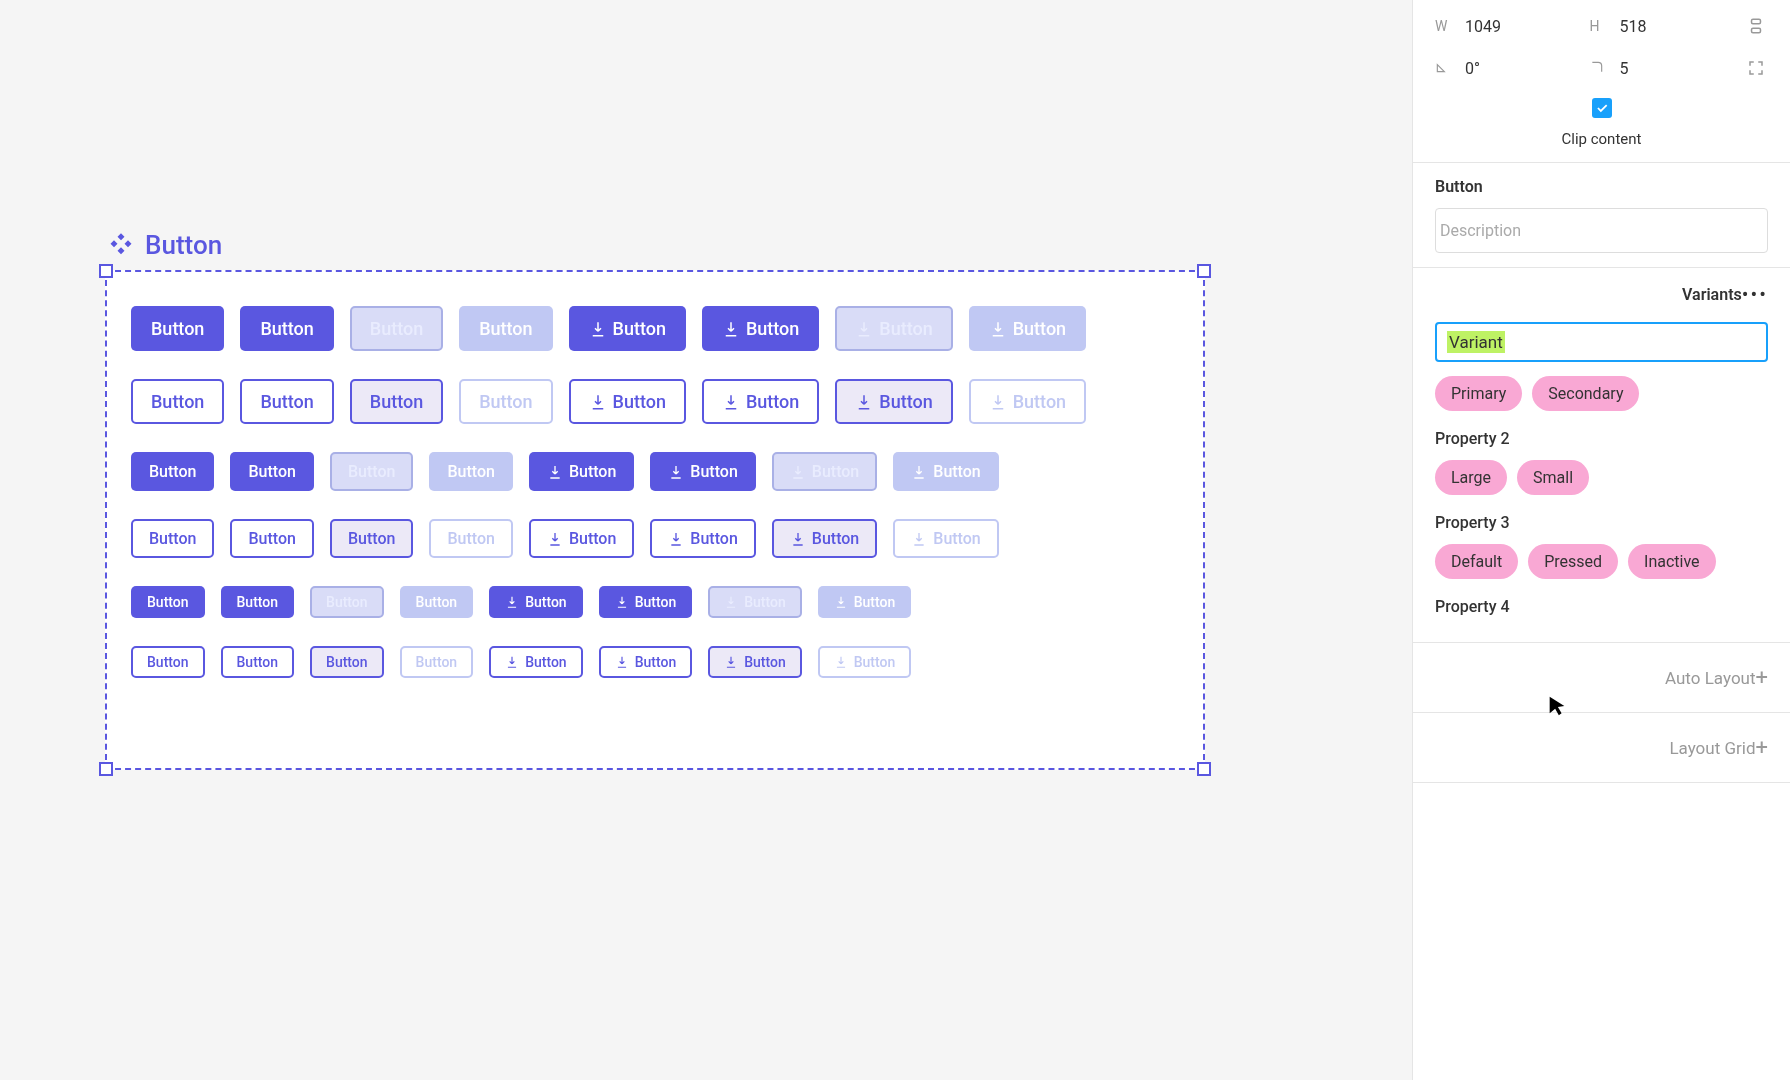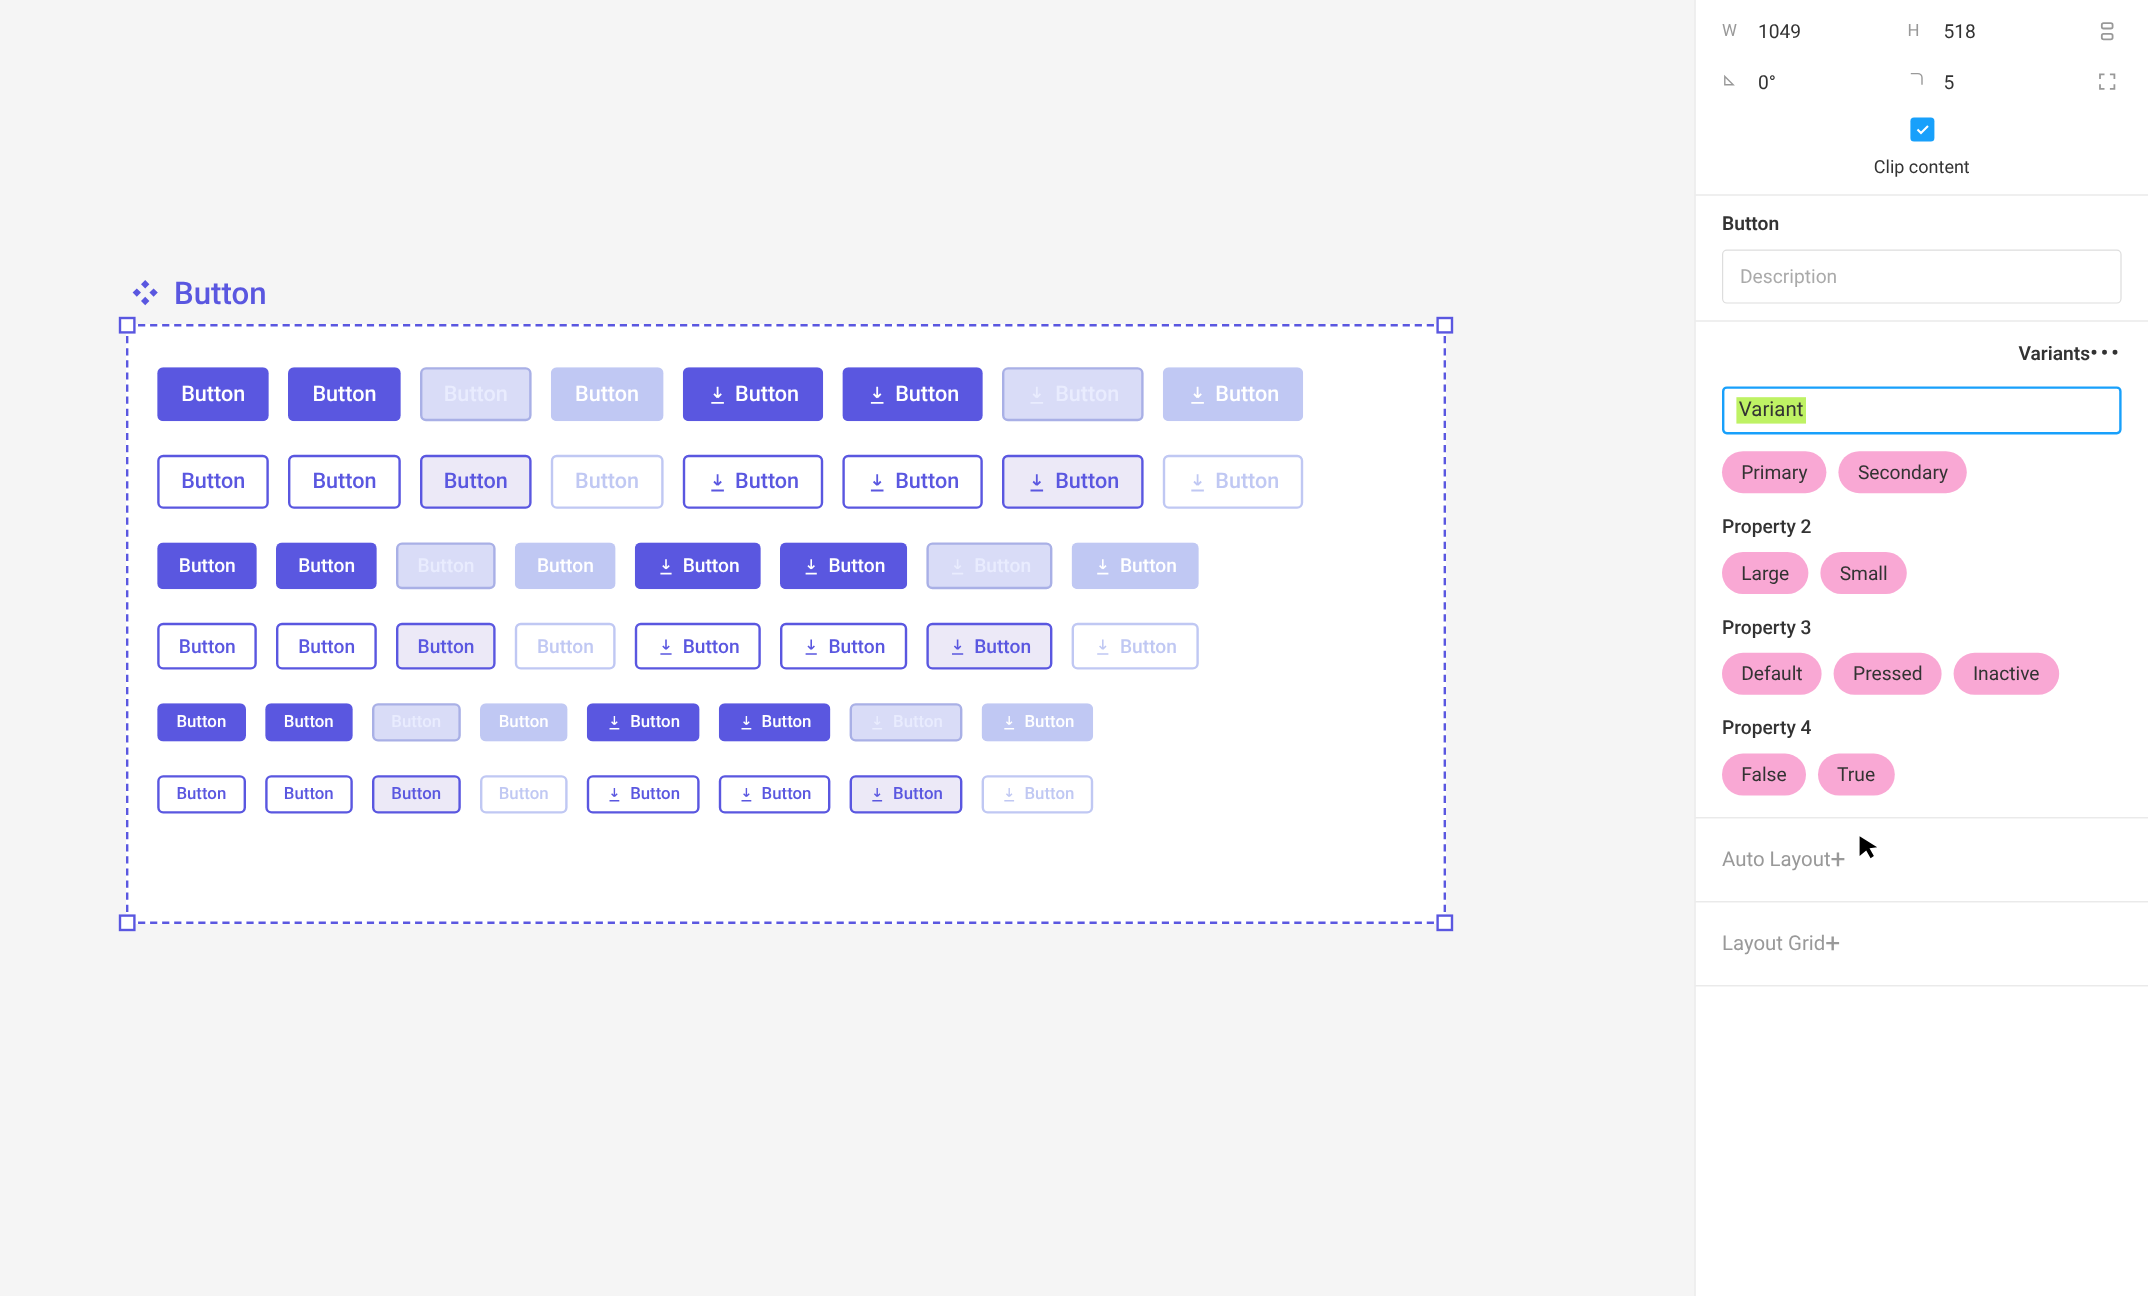--- a/index.html
+++ b/index.html
@@ -110,7 +110,7 @@
 .sec-title { font-size: 16px; font-weight: 600; margin-bottom: 12px; }
 .desc-input {
   width: 100%; border: 1px solid #ddd; border-radius: 4px;
-  padding: 12px 14px; font-size: 16px; color:#aaa;
+  padding: 12px 4px; font-size: 16px; color:#aaa;
 }
 .variants-head { display:flex; justify-content:flex-end; align-items:center; margin-bottom:16px; }
 .more-icon { letter-spacing:2px; font-size:20px; color:#333; cursor:pointer; }

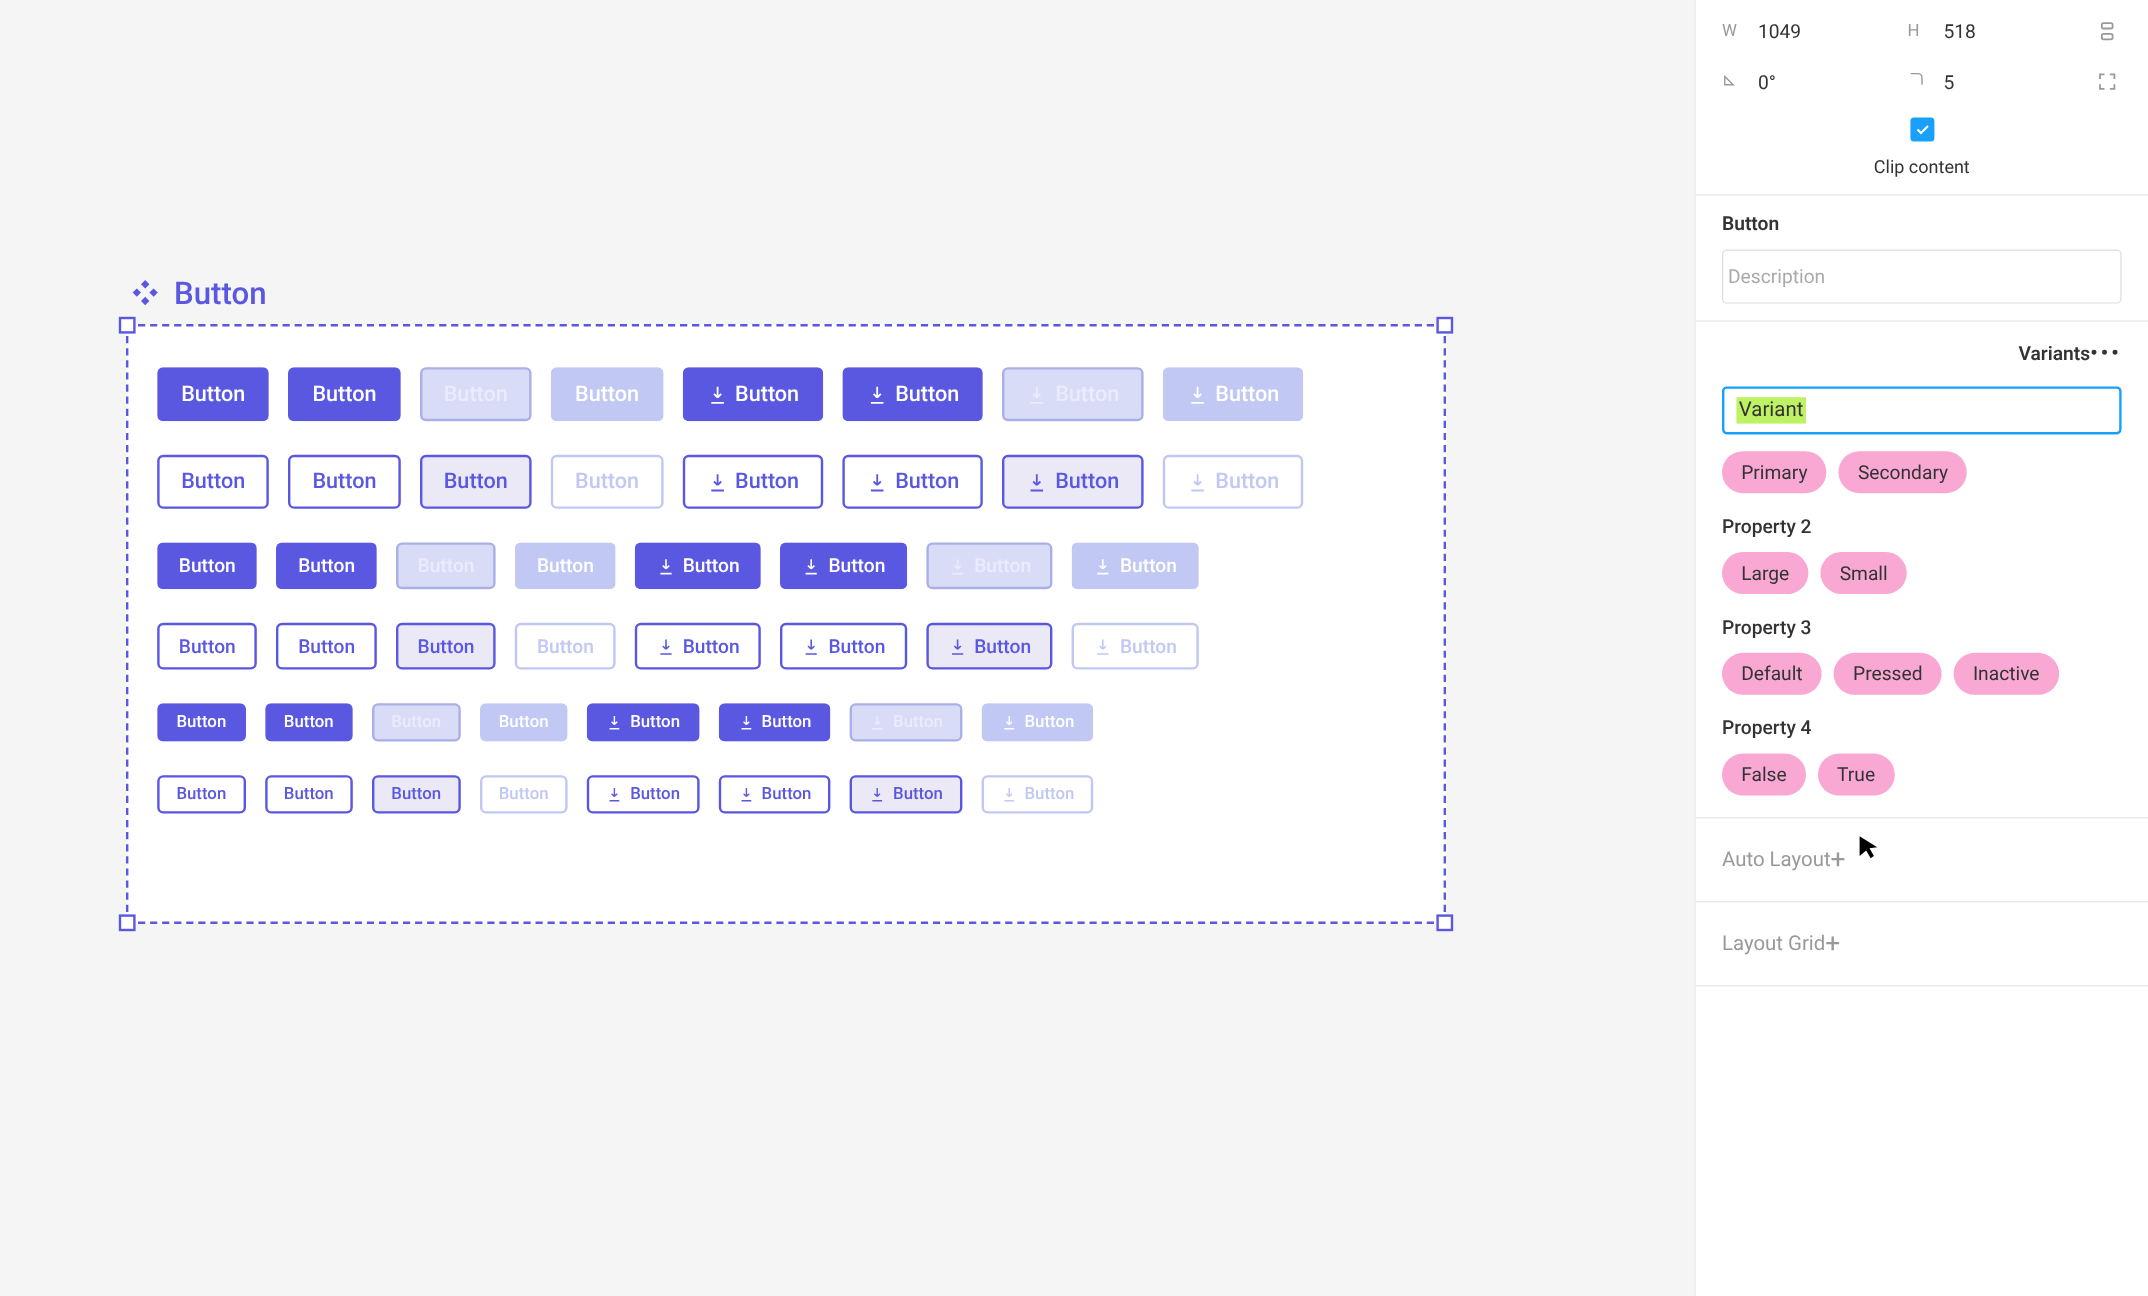--- a/index.html
+++ b/index.html
@@ -460,10 +460,6 @@
       <div class="pill">Inactive</div>
     </div>
     <div class="prop-label">Property 4</div>
-    <div class="pill-row">
-      <div class="pill">False</div>
-      <div class="pill">True</div>
-    </div>
     <svg class="cursor" viewBox="0 0 24 24" fill="black">
         <path d="M4 2l16 10-7 1 4 7-3 2-4-7-6 5V2z"></path>
       </svg>

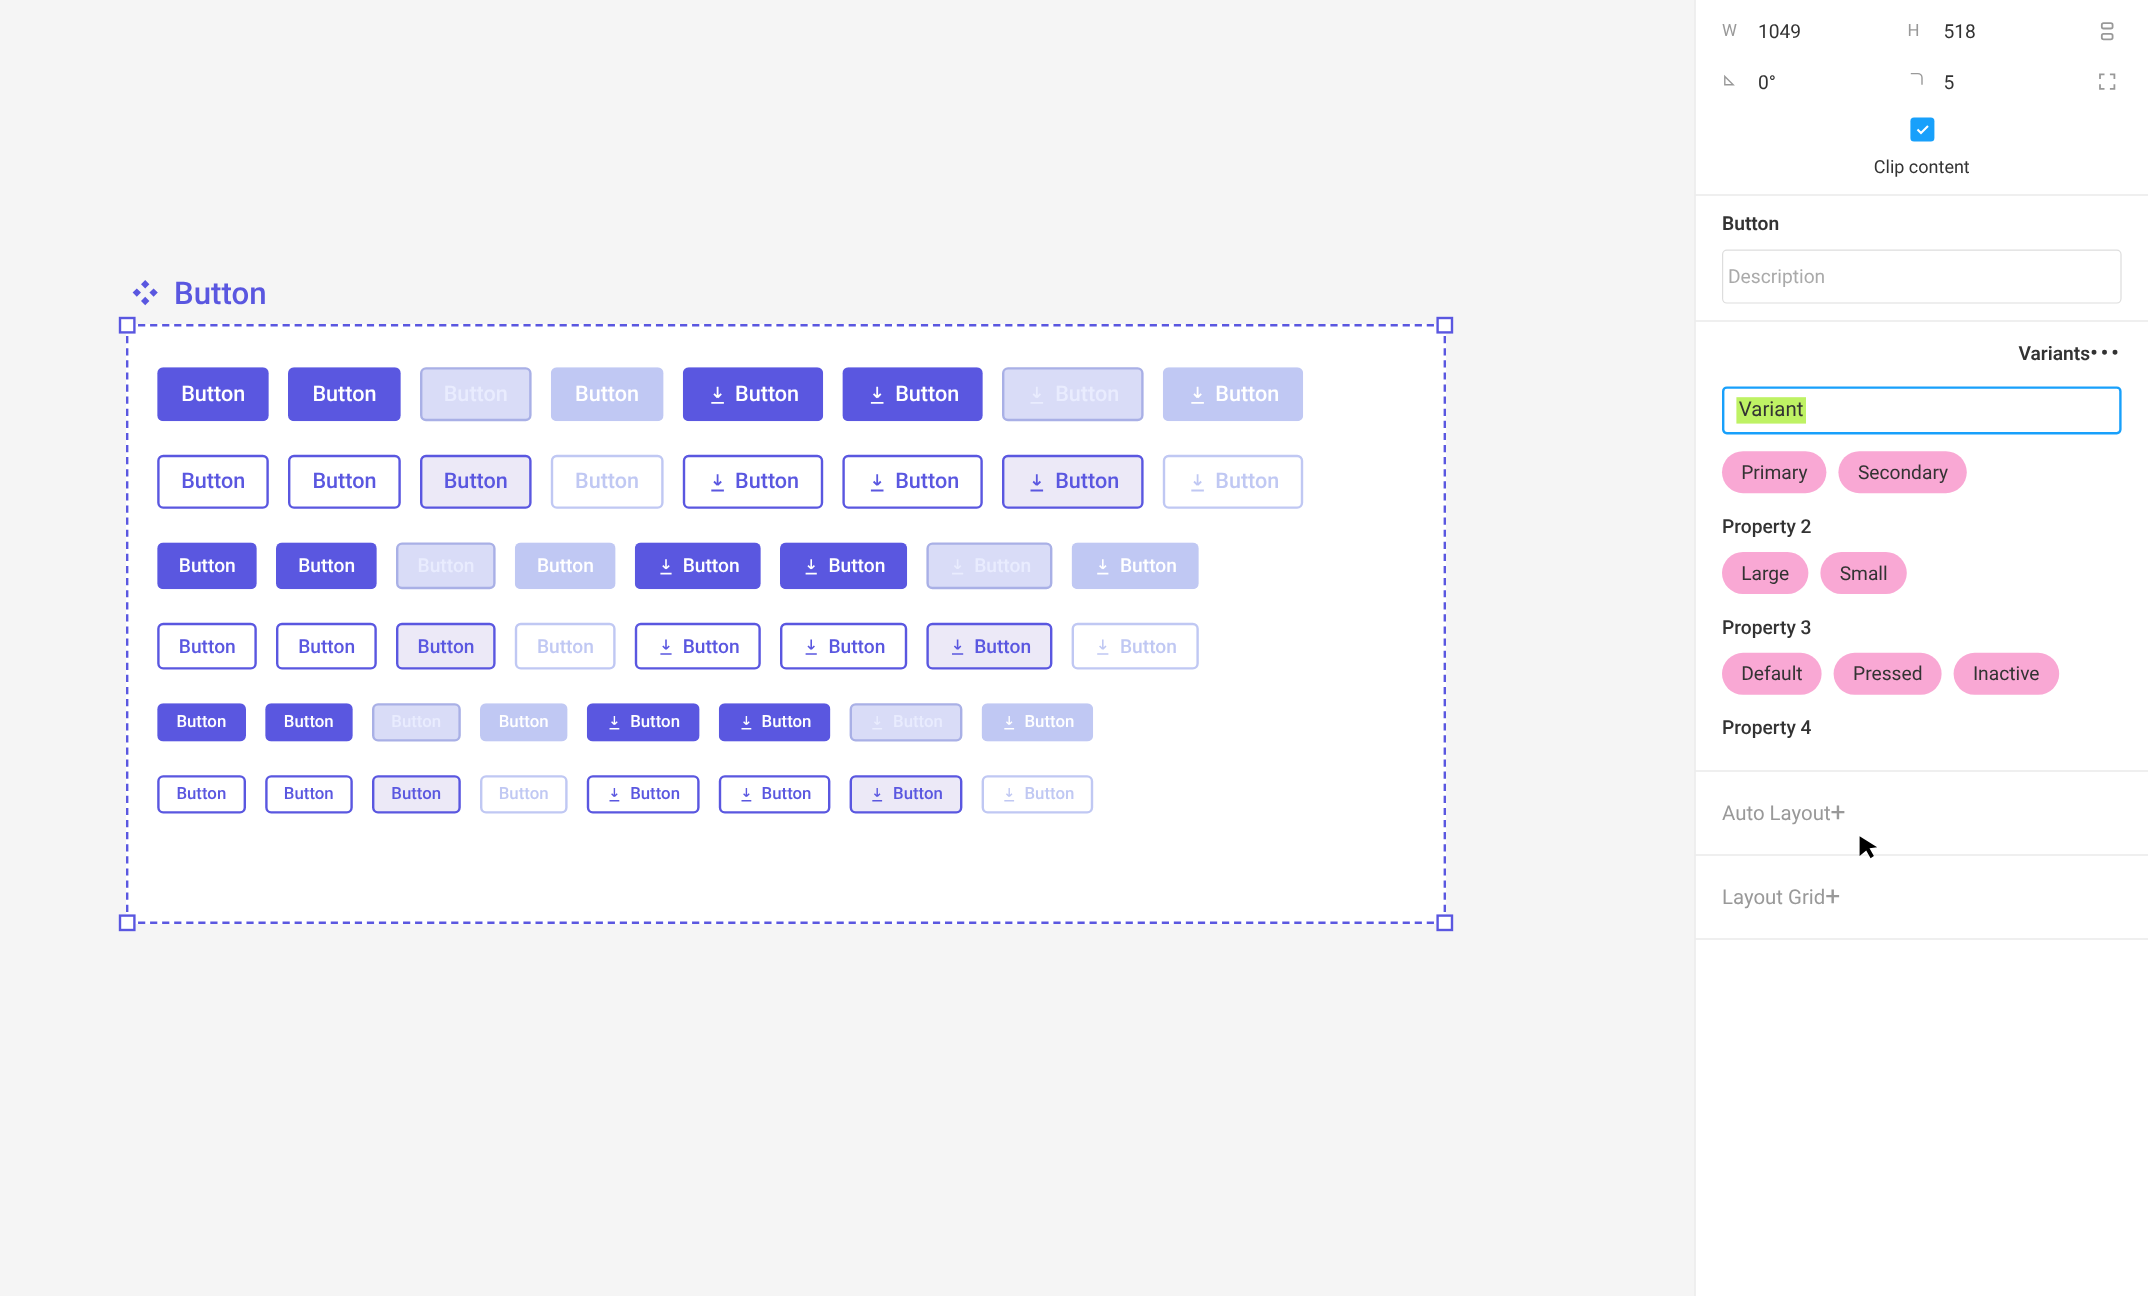--- a/index.html
+++ b/index.html
@@ -125,7 +125,7 @@
   padding: 8px 16px; font-size: 16px;
 }
 .prop-label { font-size:16px; font-weight:500; margin: 18px 0 12px; }
-.collapsible { display:flex; justify-content:flex-start; align-items:center; padding:22px; color:#999; font-size:17px; border-bottom:1px solid #e5e5e5; cursor:pointer; }
+.collapsible { display:flex; justify-content:flex-end; align-items:center; padding:22px; color:#999; font-size:17px; border-bottom:1px solid #e5e5e5; cursor:pointer; }
 .plus { font-size:22px; color:#999; }
 .cursor {
   position:absolute; top: 427px; right: 222px; width:22px; height:22px;

